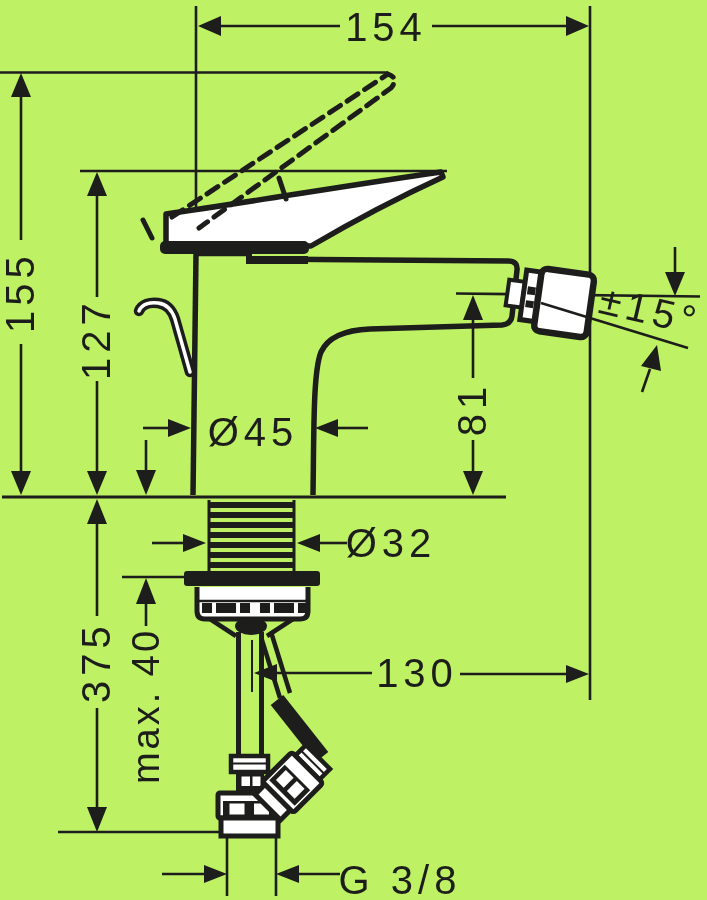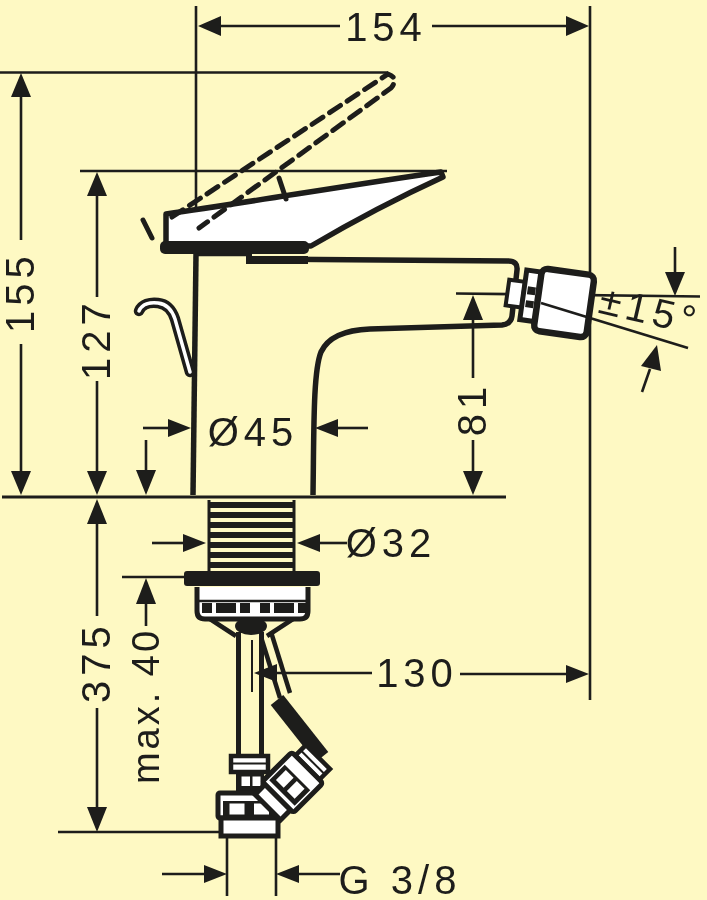--- a/index.html
+++ b/index.html
@@ -3,7 +3,7 @@
 <meta charset="utf-8">
 <style>
   html,body{margin:0;padding:0;background:#ffffff;}
-  .stage{width:707px;height:900px;background:#fef9c3;position:relative;overflow:hidden;}
+  .stage{width:707px;height:900px;background:#bef264;position:relative;overflow:hidden;}
   svg{display:block;}
   .dimtext{
     font-family:"Liberation Sans","DejaVu Sans",sans-serif;

